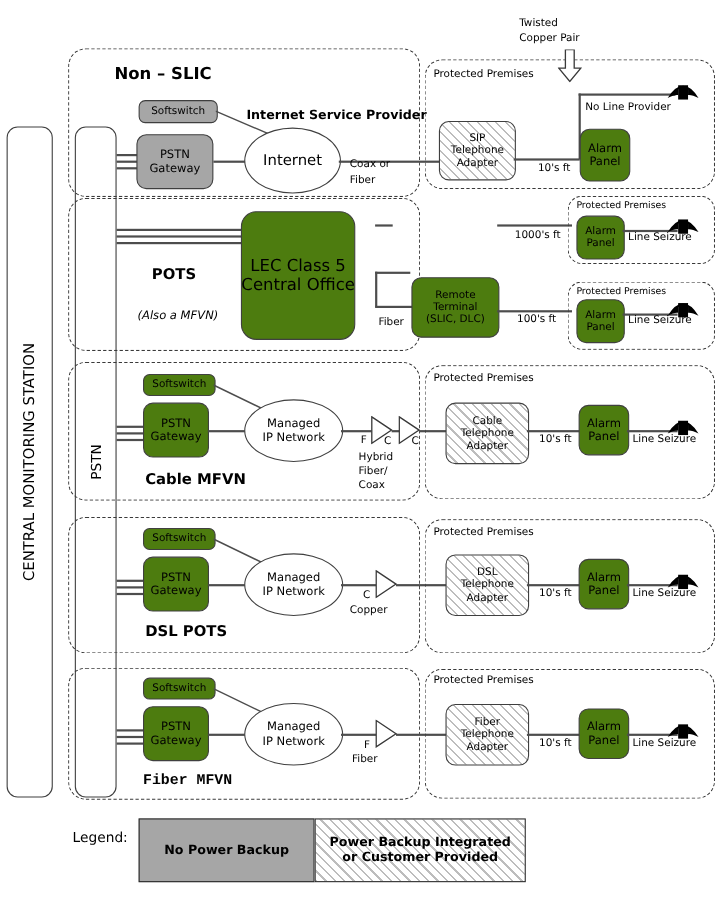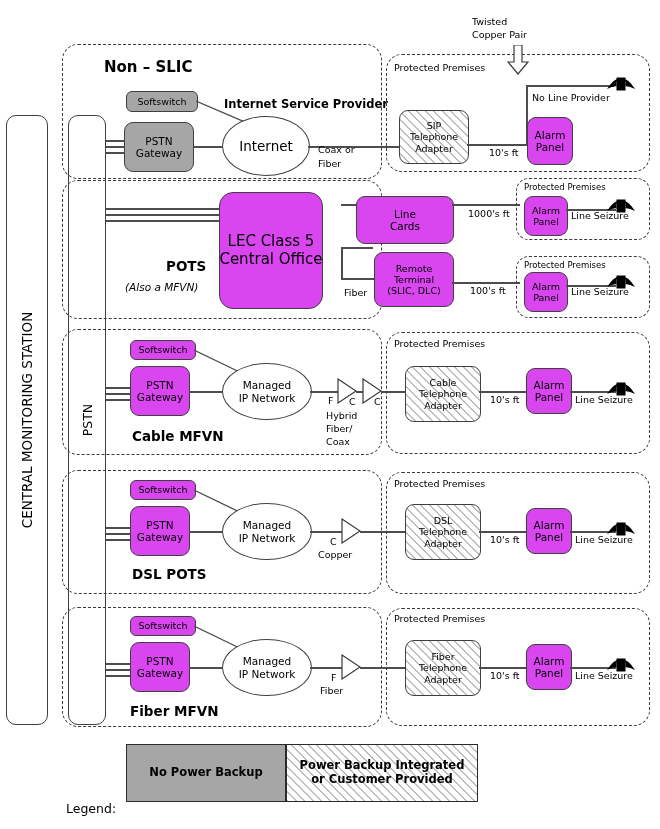--- a/index.html
+++ b/index.html
@@ -33,7 +33,7 @@
         rgba(255,255,255,0) 1.4px,rgba(255,255,255,0) 6px);
     border-color:#3f3f3f;
   }
-  .fill-white{background:#d946ef;}
+  .fill-white{background:#4d7c0f;}
 
   
   .ellipse{

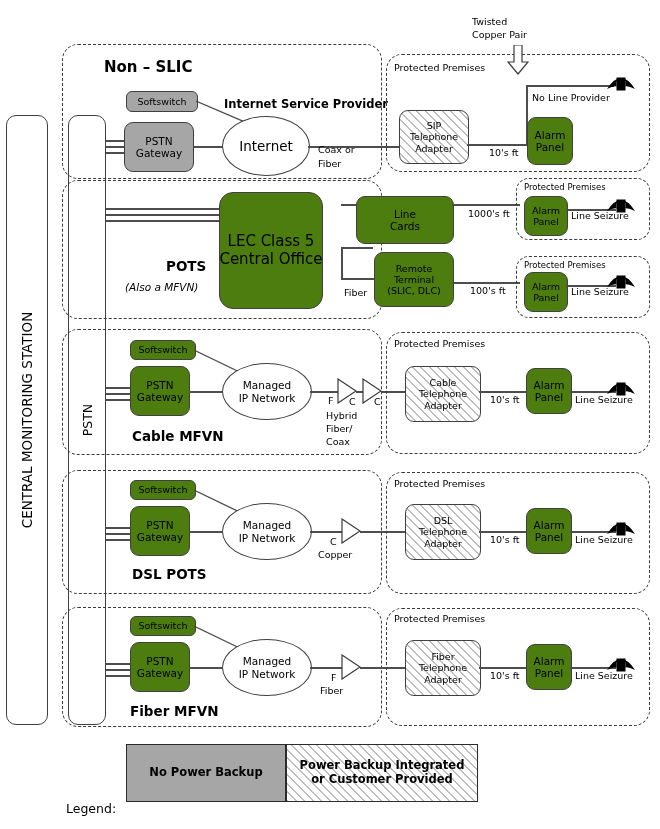--- a/index.html
+++ b/index.html
@@ -191,10 +191,6 @@
   </div>
 
   <div class="hline" style="left:341px;top:204px;width:16px;"></div>
-  <div class="box fill-white fs10" style="left:356px;top:196px;width:98px;height:48px;">
-    <span class="ln">Line</span>
-    <span class="ln">Cards</span>
-  </div>
 
   <div class="hline" style="left:341px;top:247px;width:32px;"></div>
   <div class="vline" style="left:341px;top:247px;height:32px;"></div>

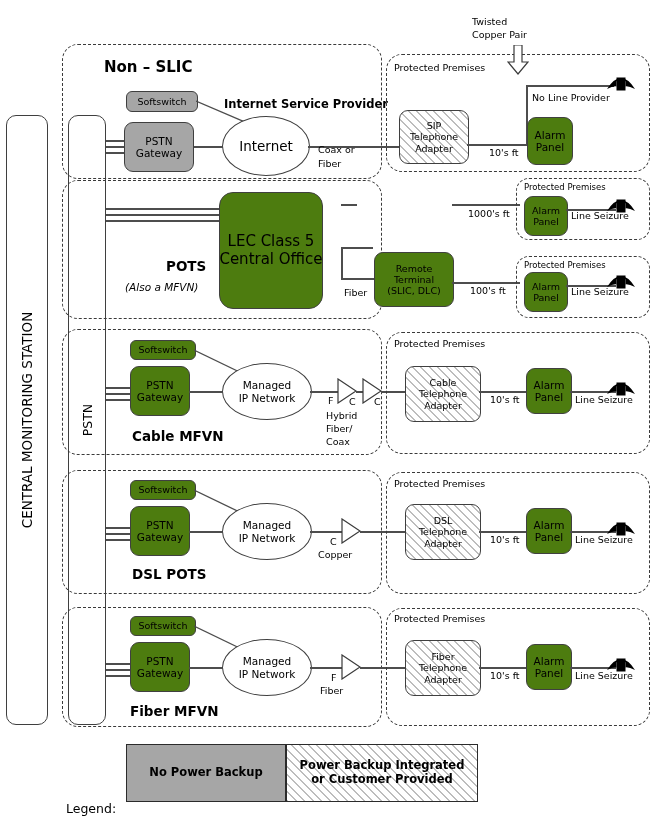--- a/index.html
+++ b/index.html
@@ -178,7 +178,7 @@
   </div>
 
   <div class="dashgroup" style="left:62px;top:180px;width:320px;height:139px;"></div>
-  <div class="lbl b fs13" style="left:138px;top:258px;margin-left:28px;">POTS</div>
+  <div class="lbl b fs13" style="left:138px;top:242px;">POTS</div>
   <div class="lbl ital fs10" style="left:125px;top:281px;">(Also a MFVN)</div>
 
   <div class="hline" style="left:106px;top:208px;width:116px;"></div>

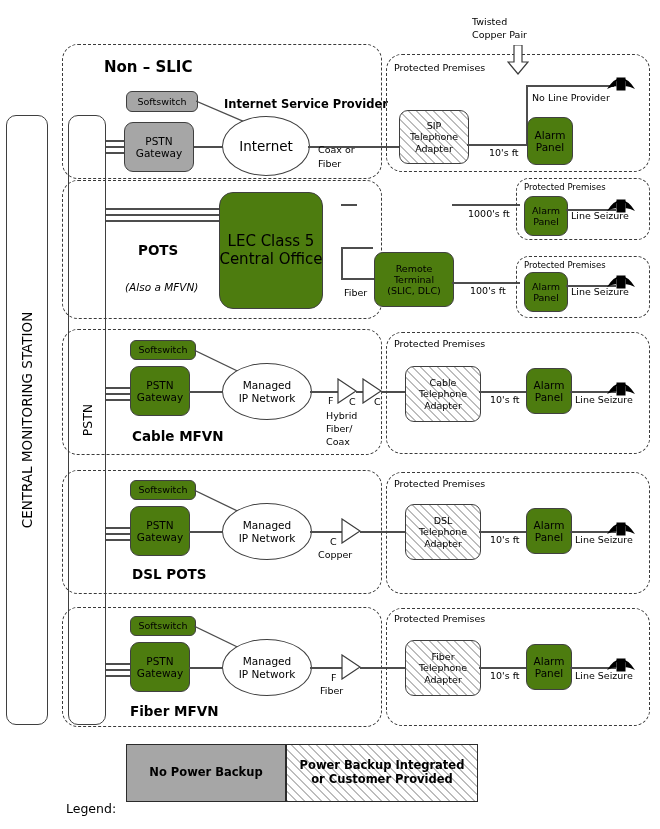--- a/index.html
+++ b/index.html
@@ -381,7 +381,7 @@
   </div>
 
   <div class="dashgroup" style="left:62px;top:607px;width:320px;height:120px;"></div>
-  <div class="lbl b fs13" style="left:130px;top:703px;">Fiber MFVN</div>
+  <div class="lbl b fs13" style="left:130px;top:703px;font-family:Liberation Mono, monospace;">Fiber MFVN</div>
 
   <div class="hline" style="left:106px;top:663px;width:26px;"></div>
   <div class="hline" style="left:106px;top:669px;width:26px;"></div>

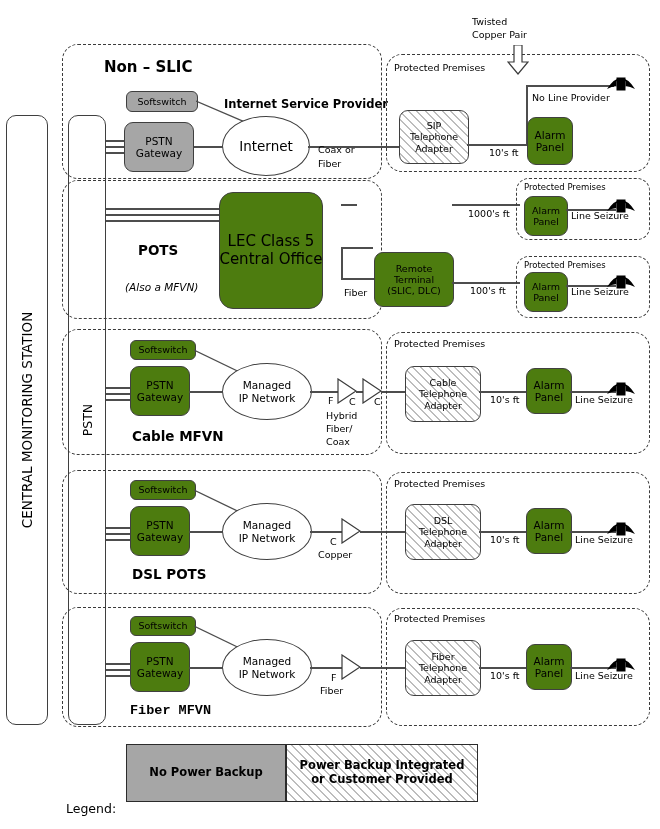--- a/index.html
+++ b/index.html
@@ -443,7 +443,7 @@
     </svg>
   </div>
 
-  <div class="lbl fs12" style="left:66px;top:801px;text-align:center;">Legend:</div>
+  <div class="lbl fs12" style="left:66px;top:753px;text-align:center;">Legend:</div>
 
   <div class="legend-cell fill-gray fs11" style="left:126px;top:744px;width:160px;height:58px;">
     <span>No Power Backup</span>

